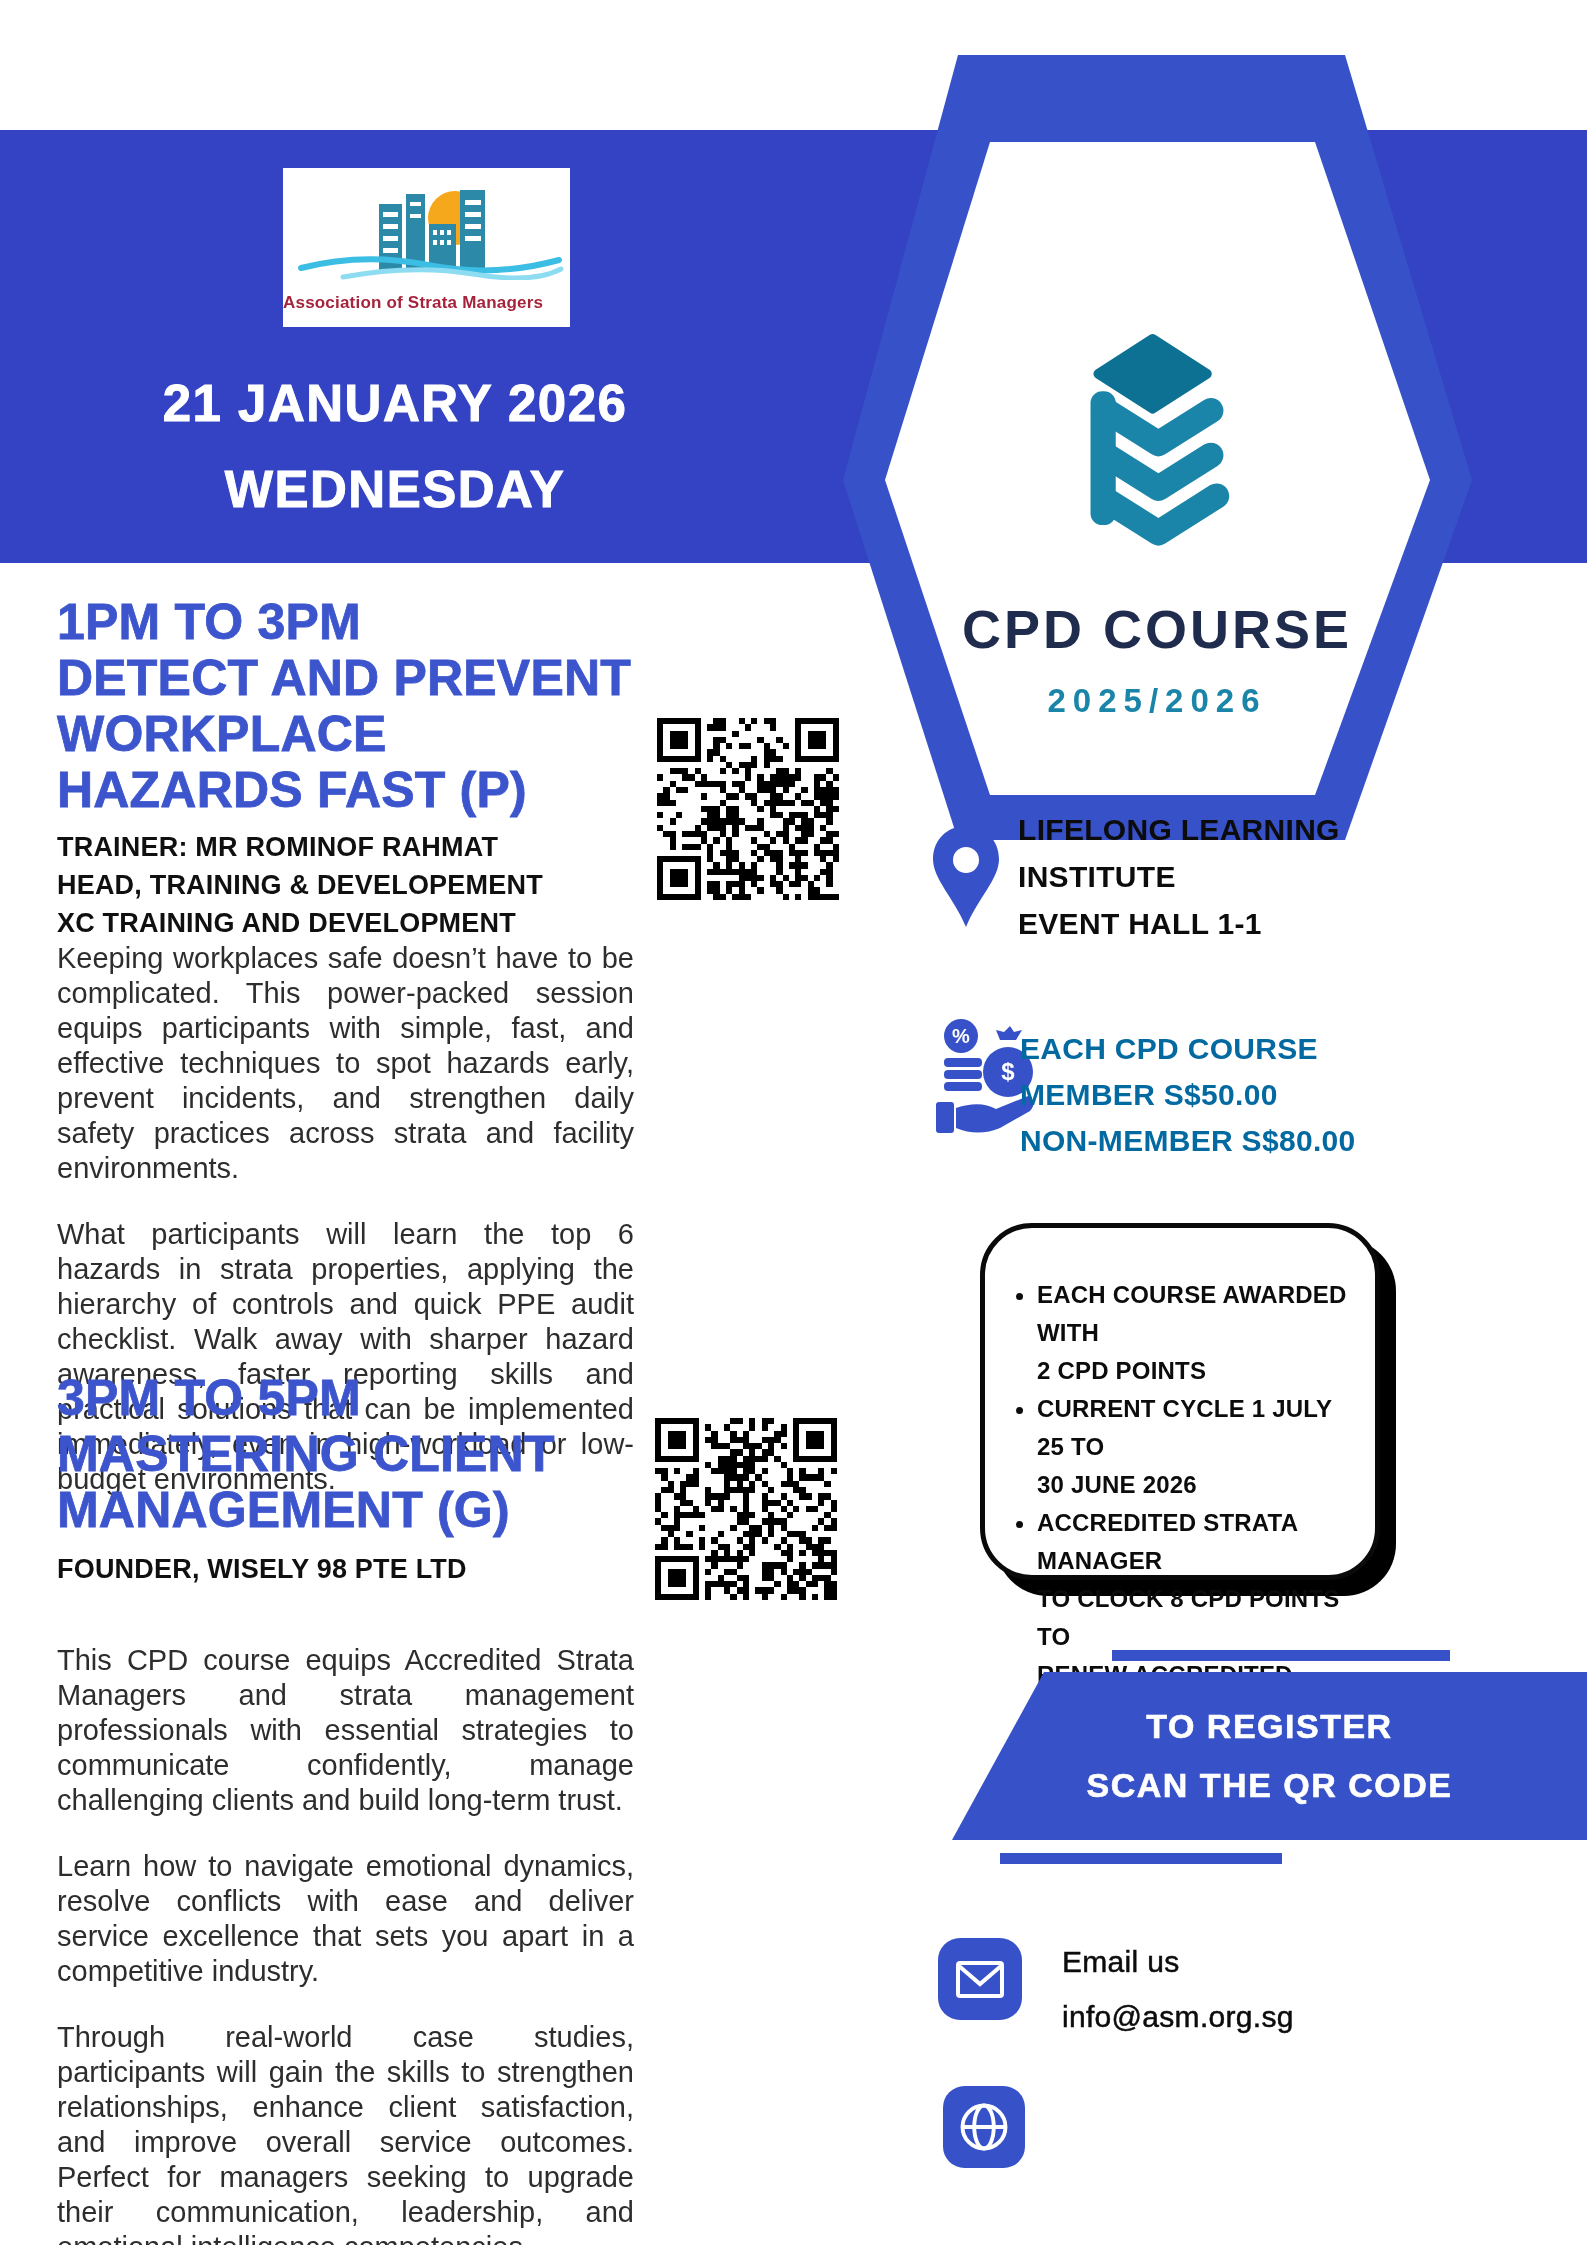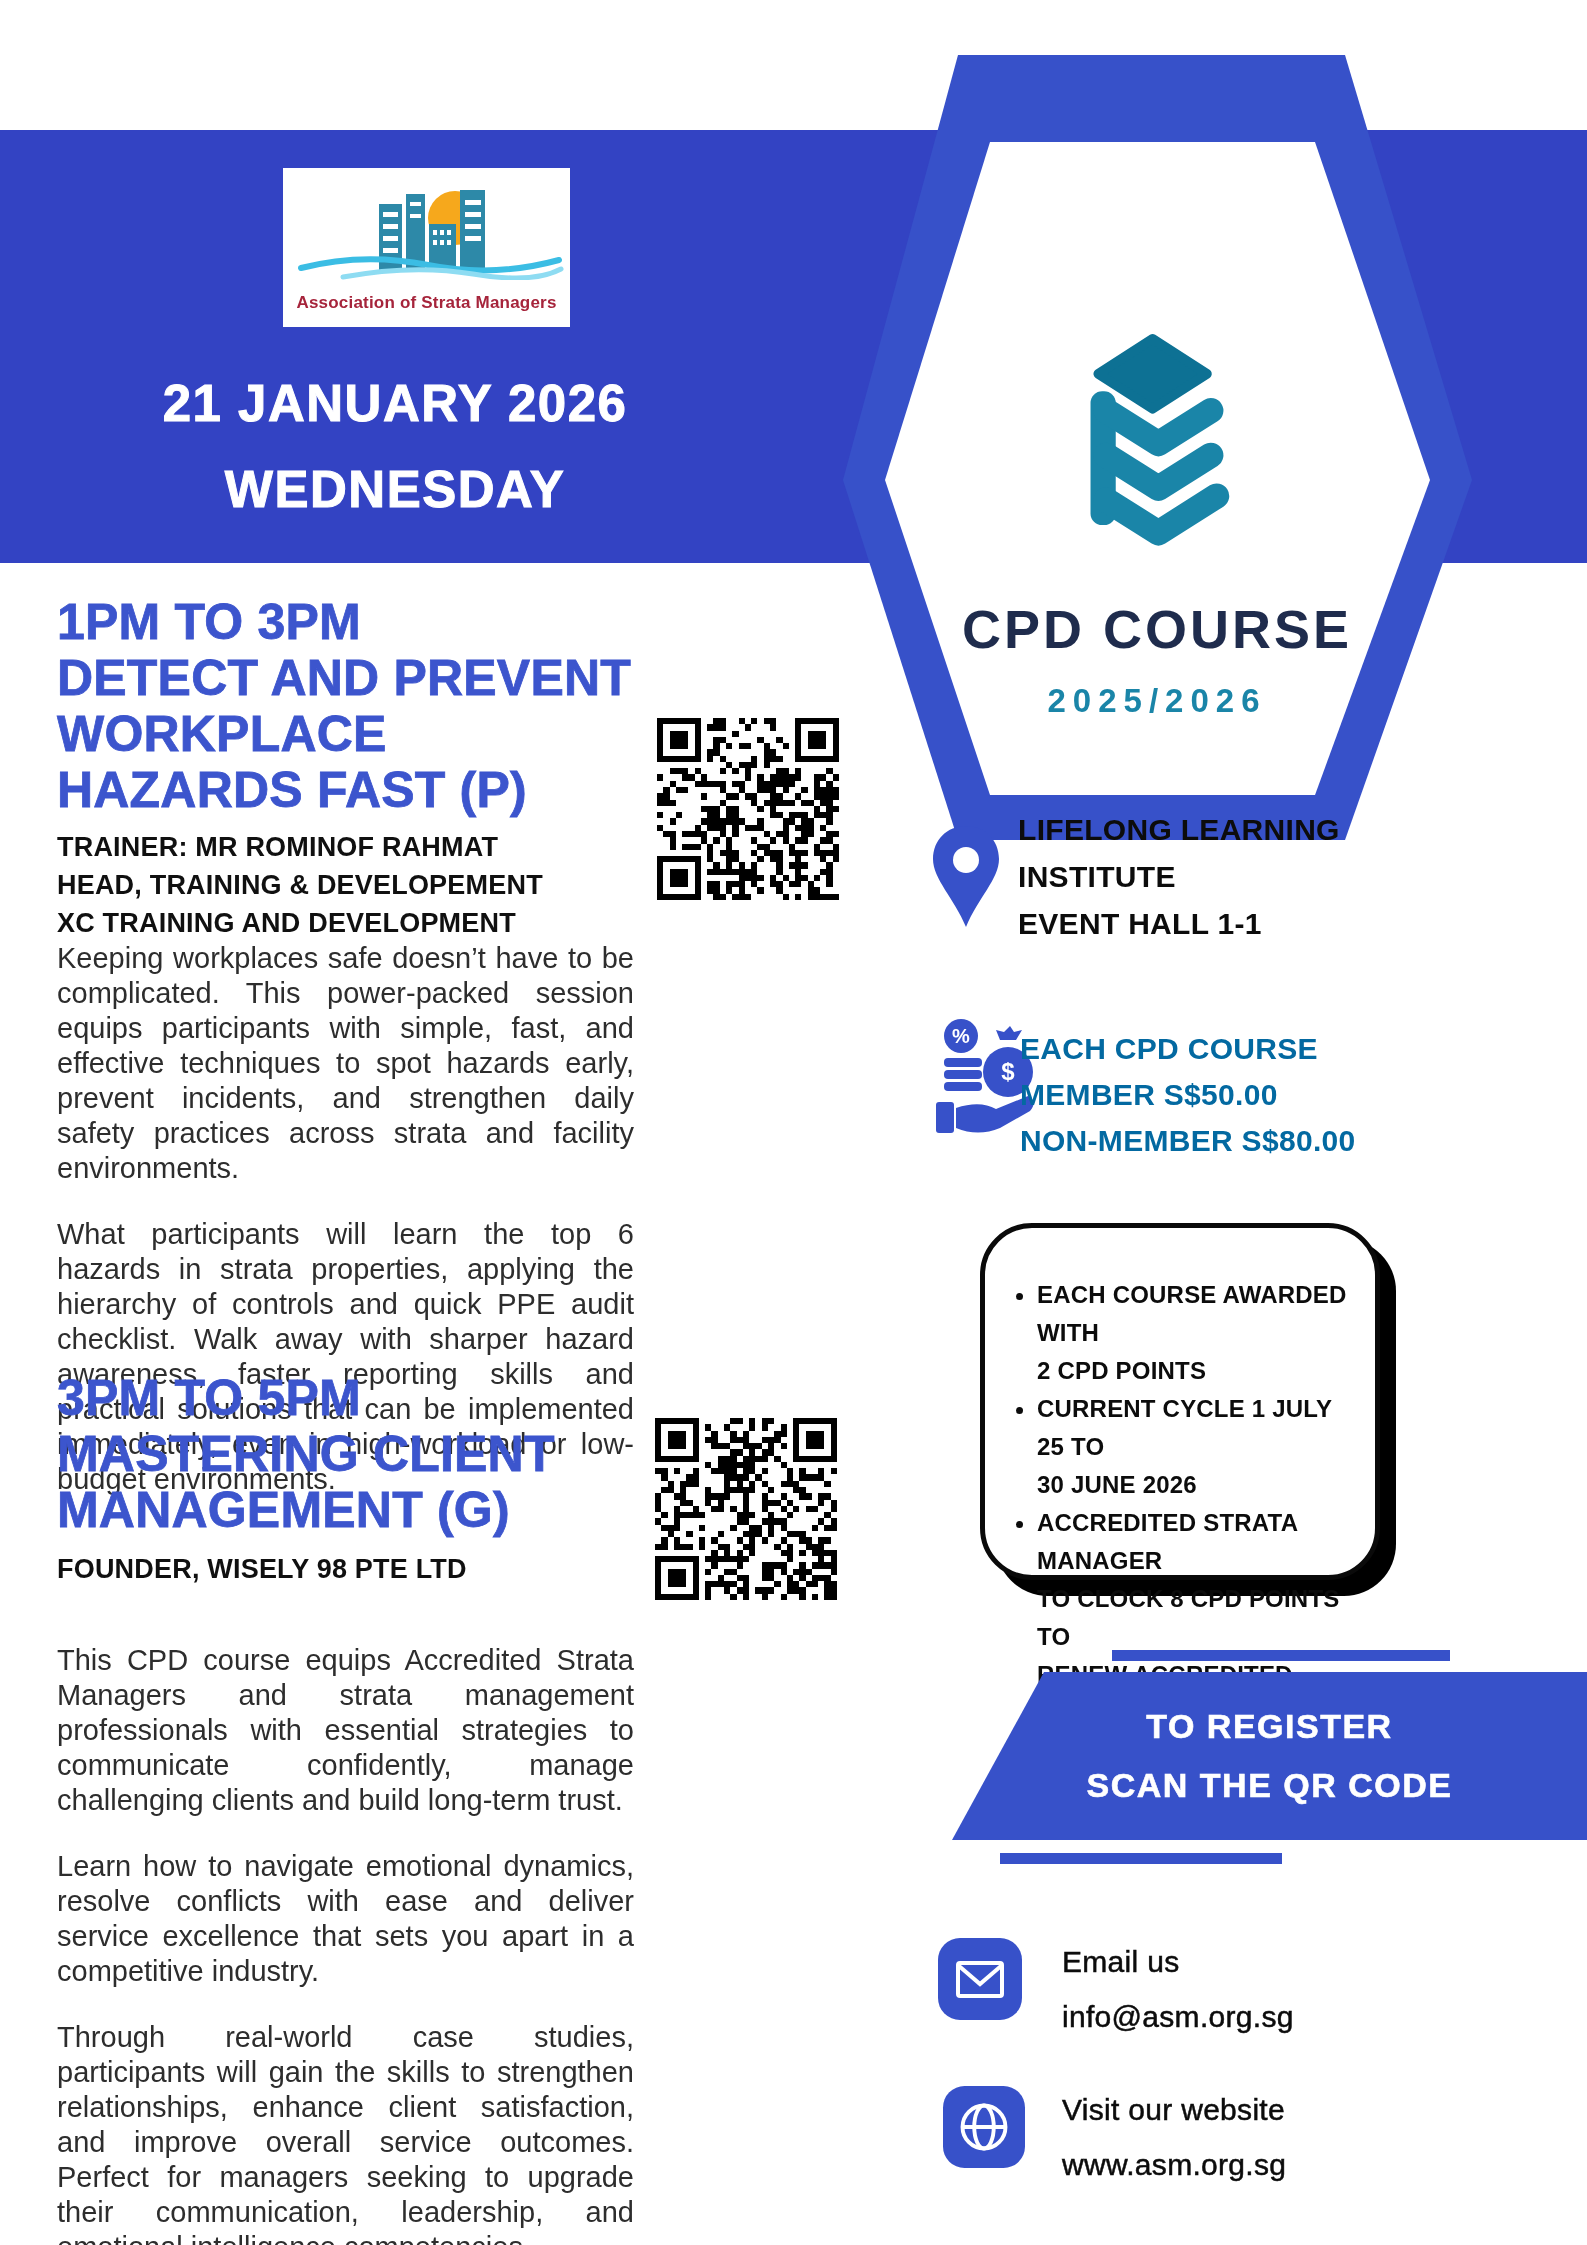--- a/index.html
+++ b/index.html
@@ -10,7 +10,7 @@
   
   .banner{left:0;top:130px;width:1587px;height:433px;background:#3343c3;}
   .logo-card{left:283px;top:168px;width:287px;height:159px;background:#ffffff;}
-  .logo-caption{left:0;right:0;bottom:14px;text-align:center;color:#a6243b;
+  .logo-caption{left:0;right:0;bottom:14px;color:#a6243b;
         font-size:17px;font-weight:bold;letter-spacing:.2px;}
   .date-block{left:15px;top:374px;width:760px;text-align:center;color:#ffffff;
         font-weight:800;font-size:51px;letter-spacing:1.5px;line-height:60px;

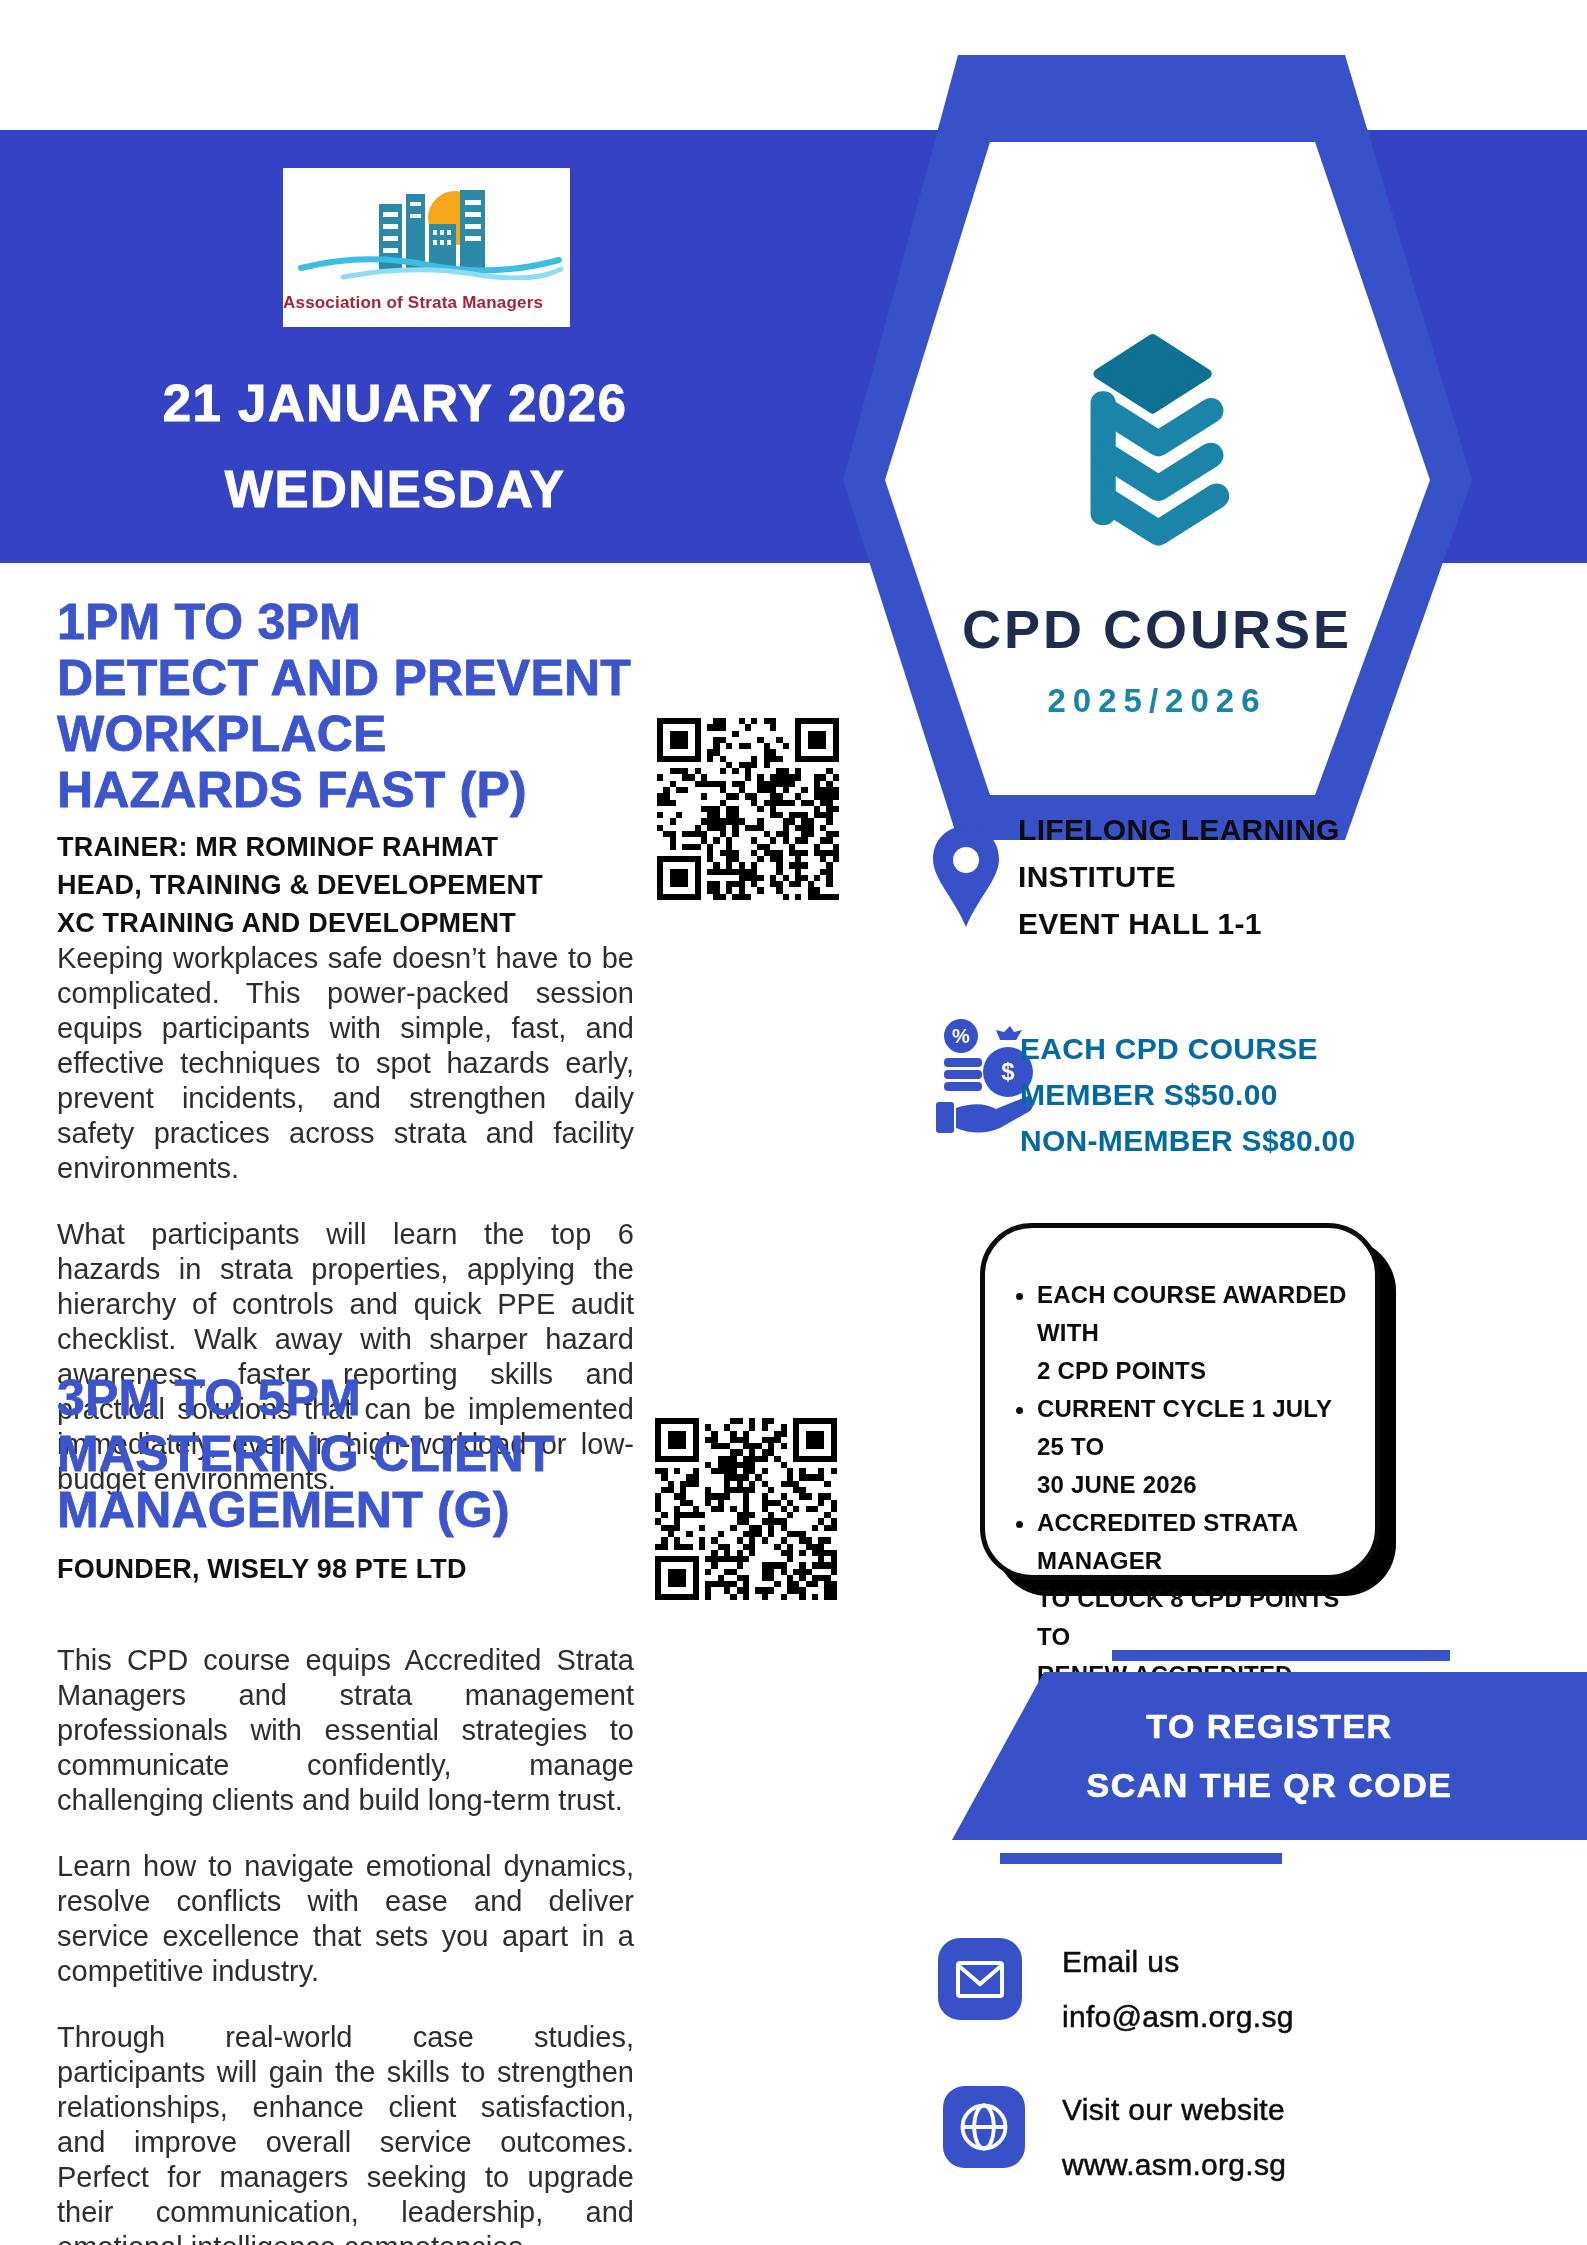--- a/index.html
+++ b/index.html
@@ -1025,10 +1025,6 @@
     <ellipse cx="42" cy="42" rx="10" ry="22" fill="none" stroke="#ffffff" stroke-width="4"></ellipse>
     <line x1="20" y1="42" x2="64" y2="42" stroke="#ffffff" stroke-width="4"></line>
   </svg>
-  <div class="abs web-text">
-    <div class="contact-label">Visit our website</div>
-    <div class="contact-label">www.asm.org.sg</div>
-  </div>
 
 </div>
 

